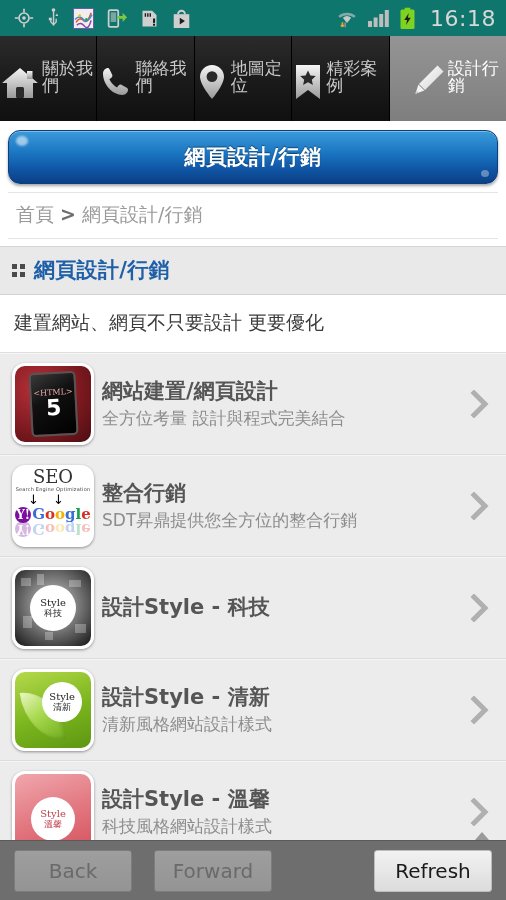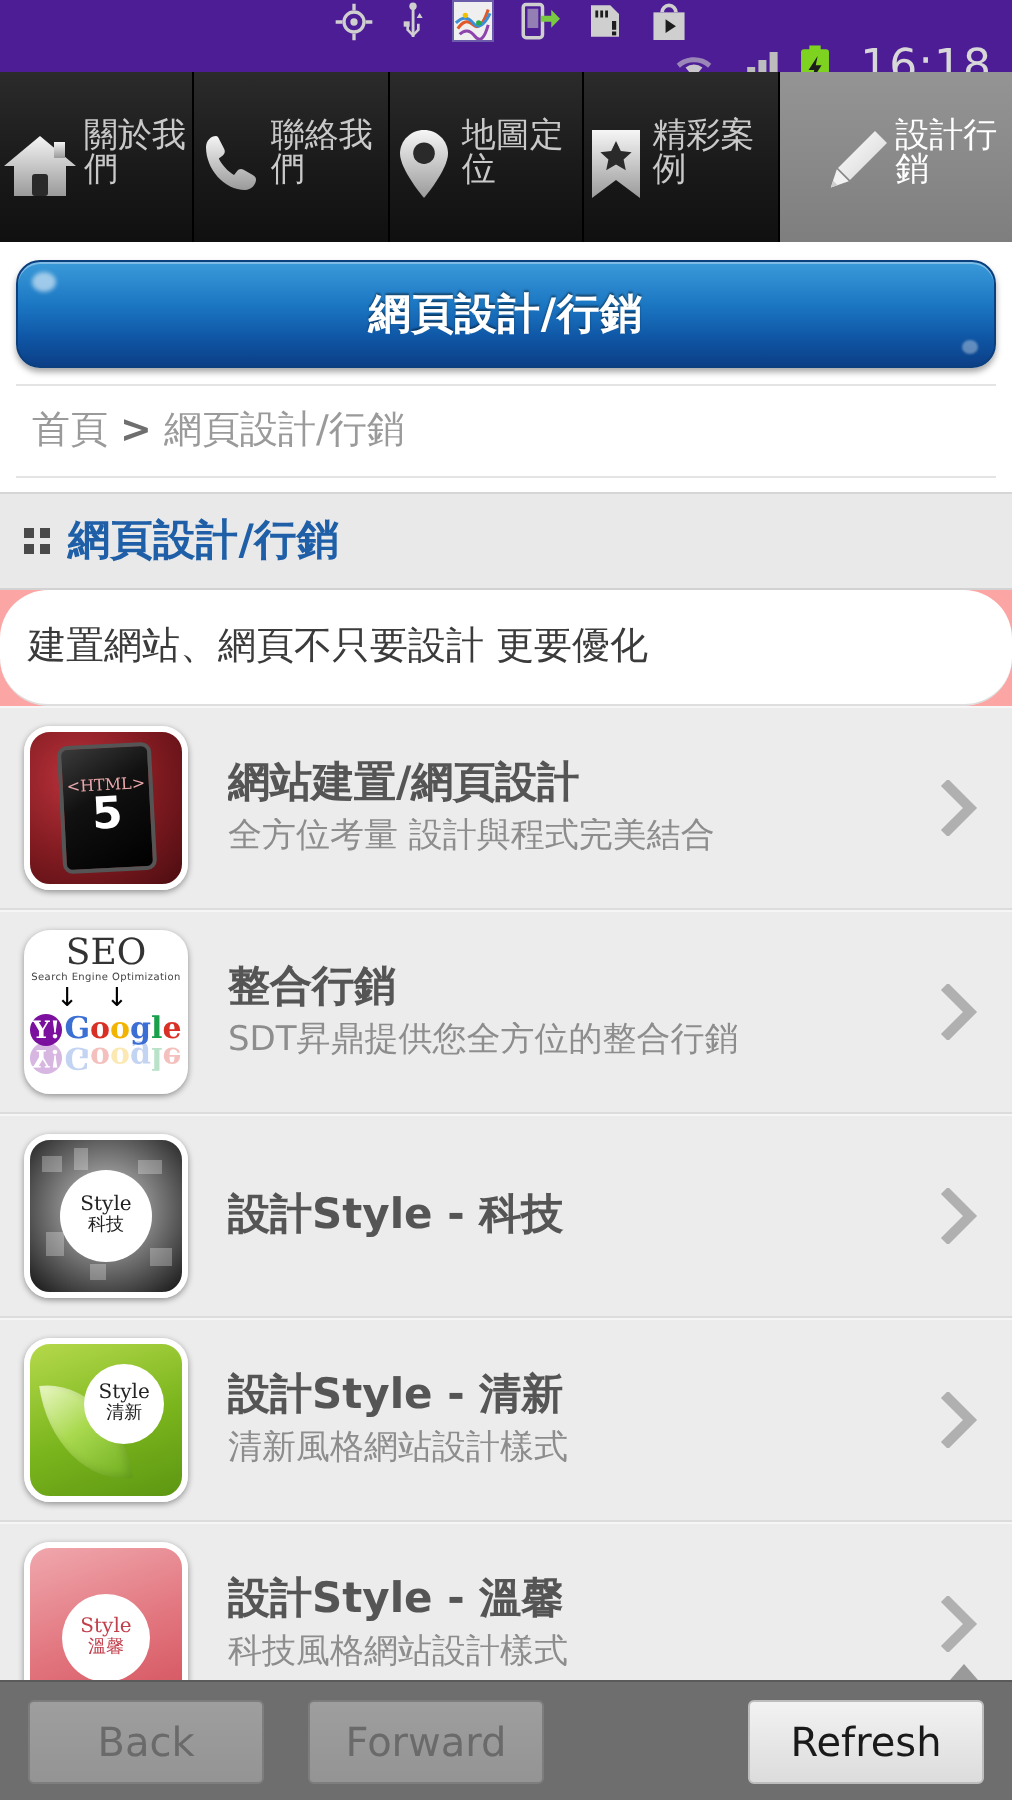--- a/index.html
+++ b/index.html
@@ -11,8 +11,8 @@
 
   
   .statusbar{
-    height:36px; background:#4c1d95; display:flex; align-items:center;
-    padding:0 10px 0 14px; position:relative;flex-direction:column;
+    height:36px; background:#0f766e; display:flex; align-items:center;
+    padding:0 10px 0 14px; position:relative;
   }
   .sb-left{ display:flex; align-items:center; gap:12px; }
   .sb-right{ display:flex; align-items:center; gap:8px; margin-left:auto; }

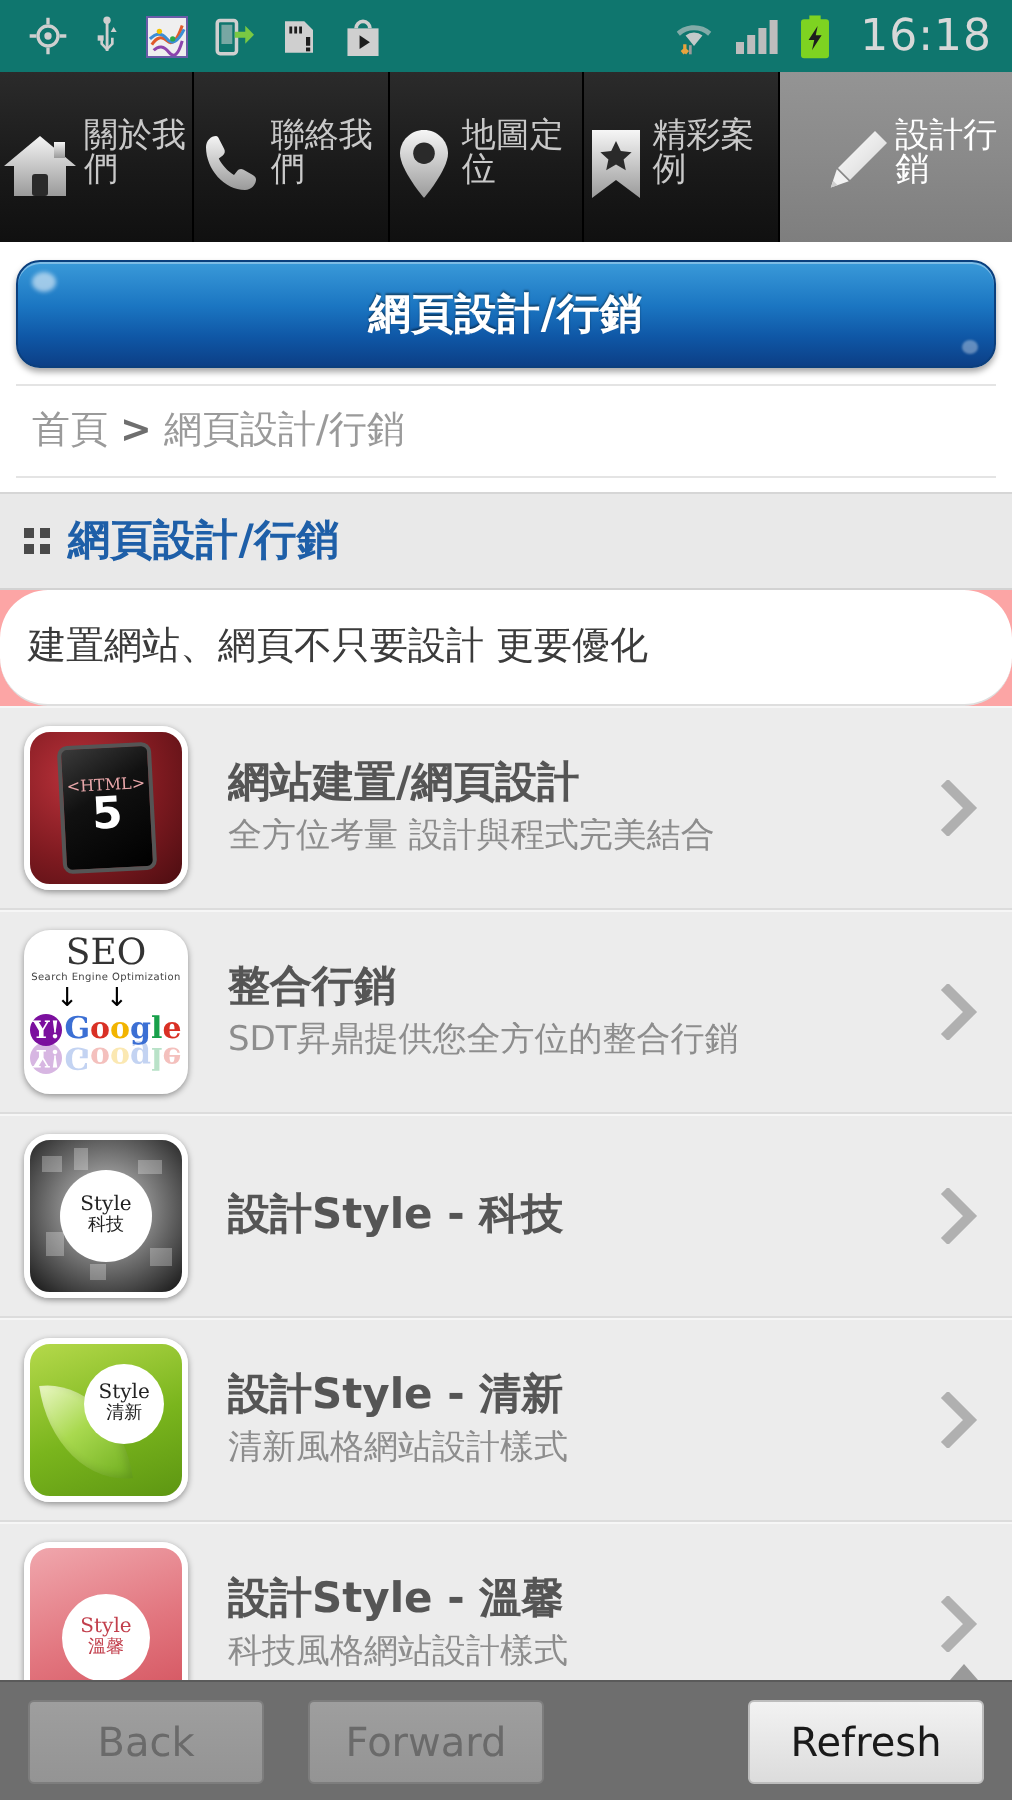--- a/index.html
+++ b/index.html
@@ -82,7 +82,6 @@
   .tagline{
     background:#fff; padding:15px 12px 16px 14px; font-size:19px; color:#3b3b3b;
     border-bottom:1px solid #dedede;
-    border-radius:24px;
   }
 
   

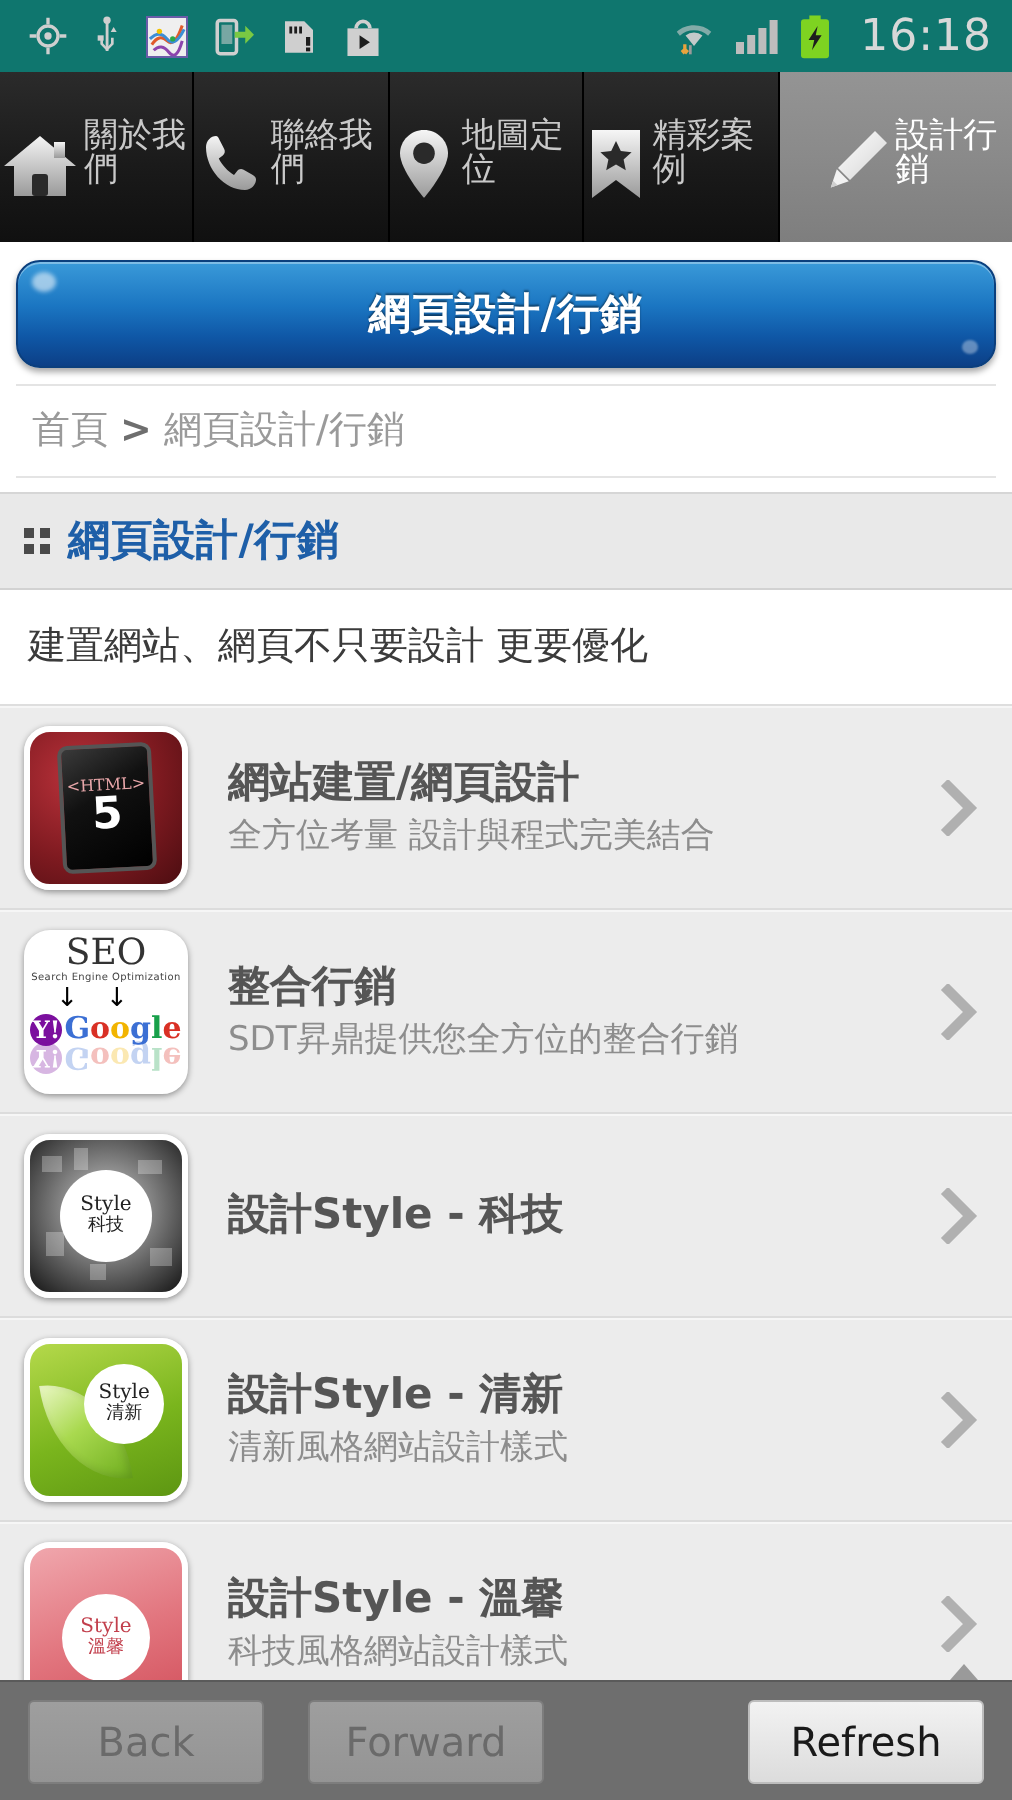--- a/index.html
+++ b/index.html
@@ -96,7 +96,7 @@
     overflow:hidden; border:3px solid #fff;
     box-shadow:0 1px 3px rgba(0,0,0,.4);
   }
-  .row-txt{ flex:1 1 auto; padding-left:20px; min-width:0; }
+  .row-txt{ flex:1 1 auto; padding-left:8px; min-width:0; }
   .row-title{
     font-size:21px; font-weight:bold; color:#555555; line-height:1.15;
     white-space:nowrap; overflow:hidden;

